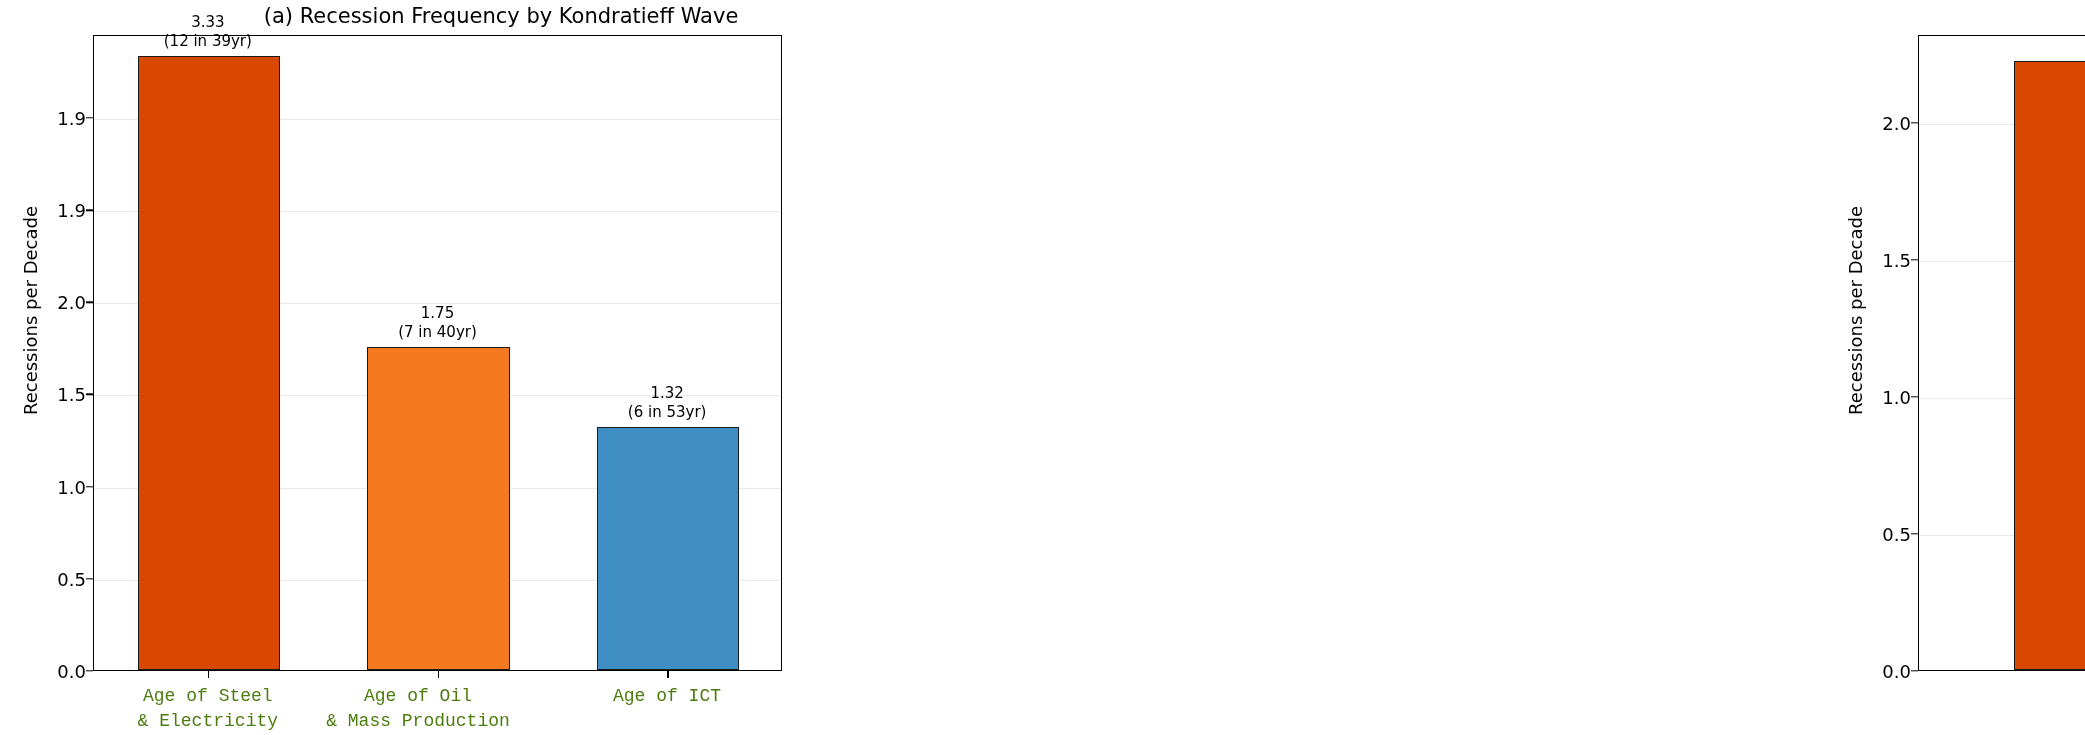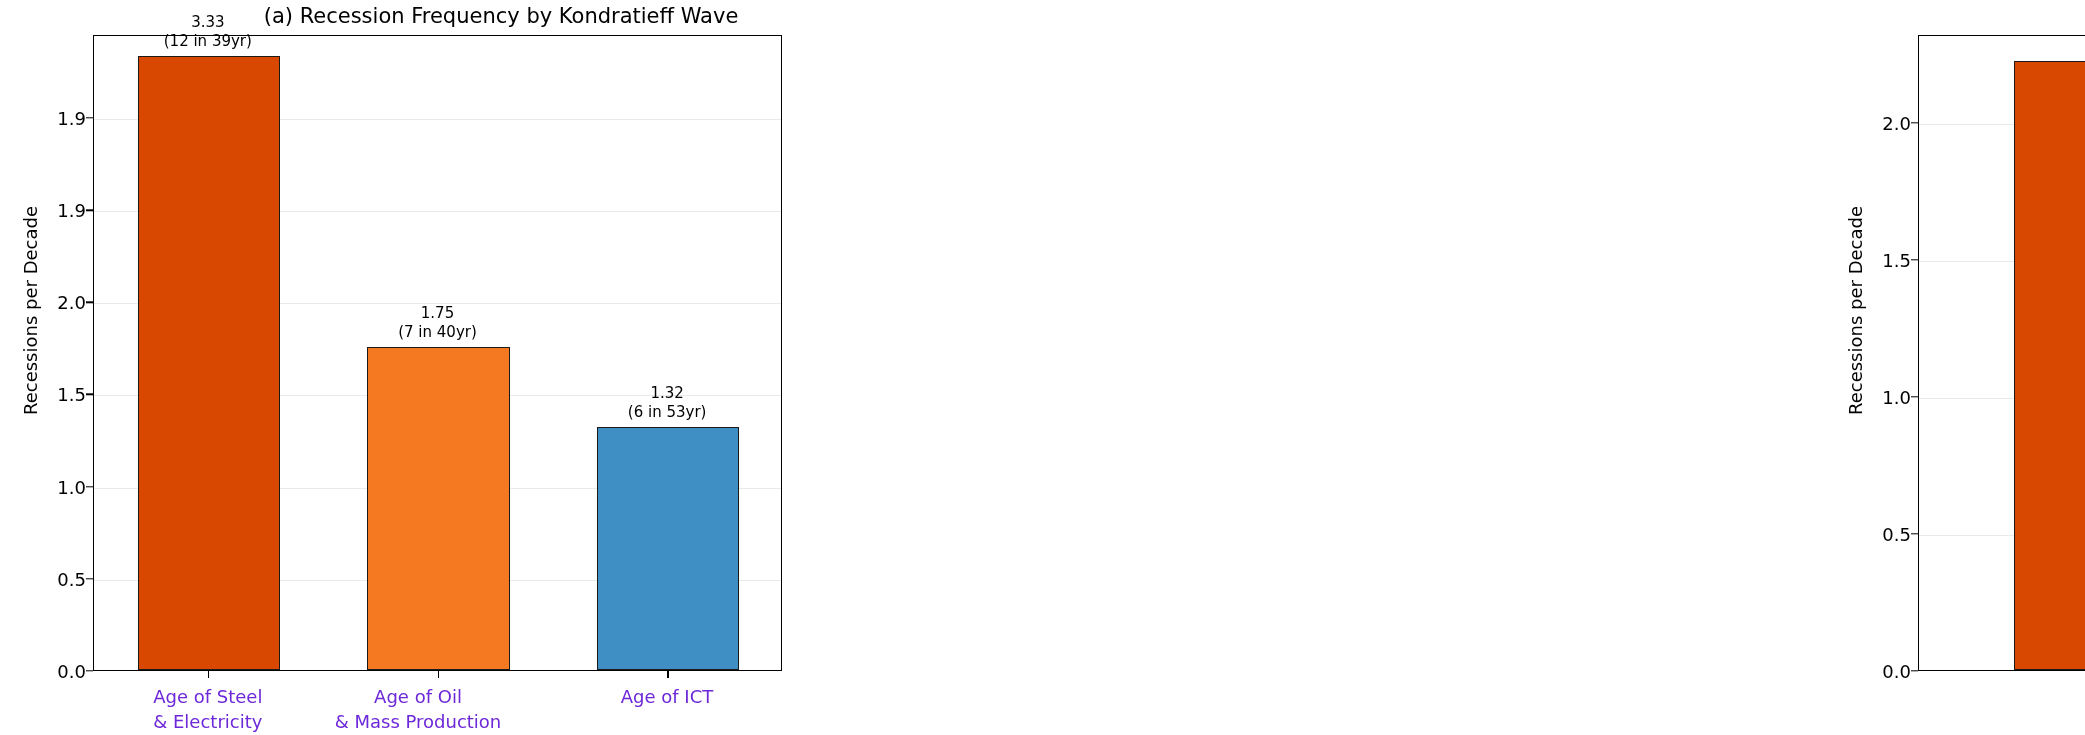--- a/index.html
+++ b/index.html
@@ -53,7 +53,7 @@
   .xtick-mark{position:absolute;width:1.4px;height:7px;background:#000;top:671px;}
   .xtick-label{
     position:absolute;top:684px;text-align:center;font-size:18px;line-height:25px;
-    color:#6d28d9;white-space:pre-line;transform:translateX(-50%);width:360px;
+    color:#4d7c0f;white-space:pre-line;transform:translateX(-50%);width:360px;font-family:Liberation Mono, monospace;
   }
 </style>
 </head>

